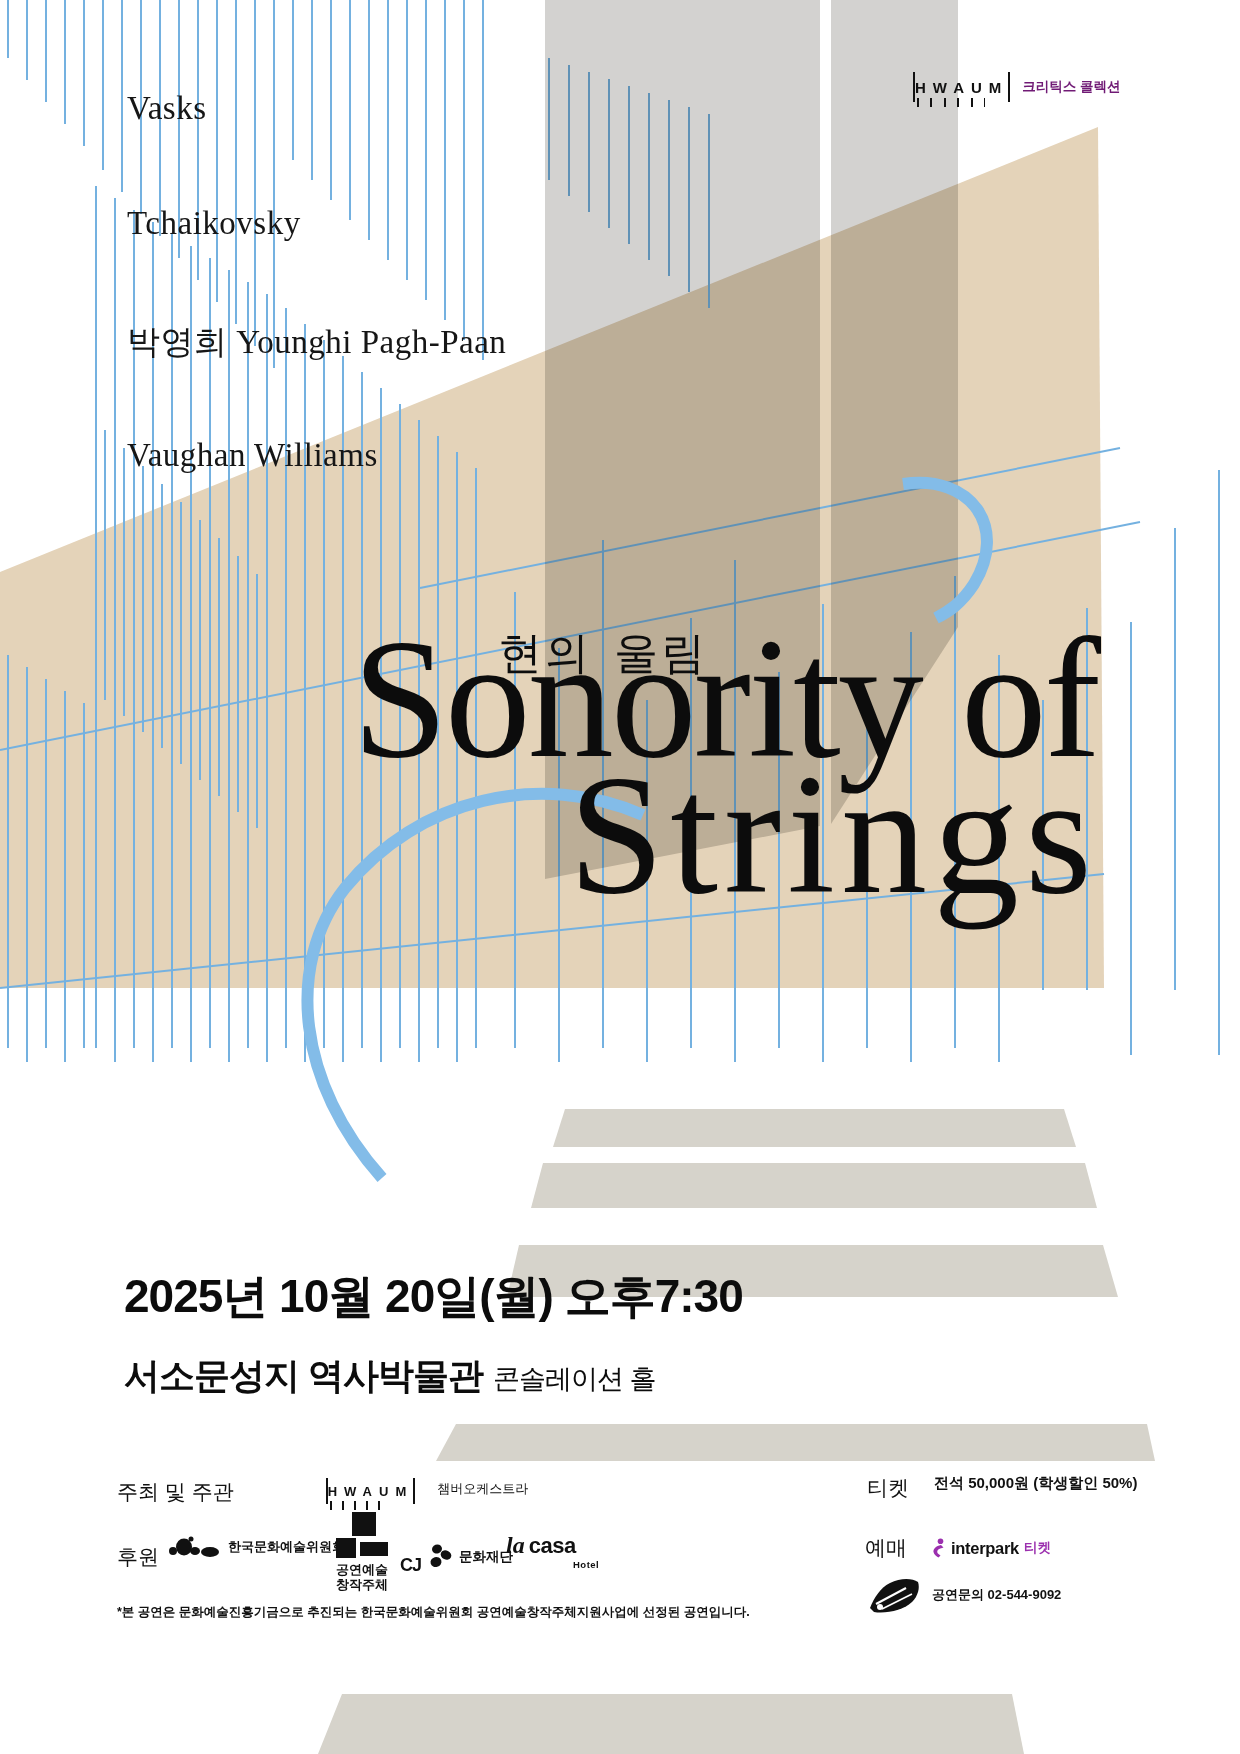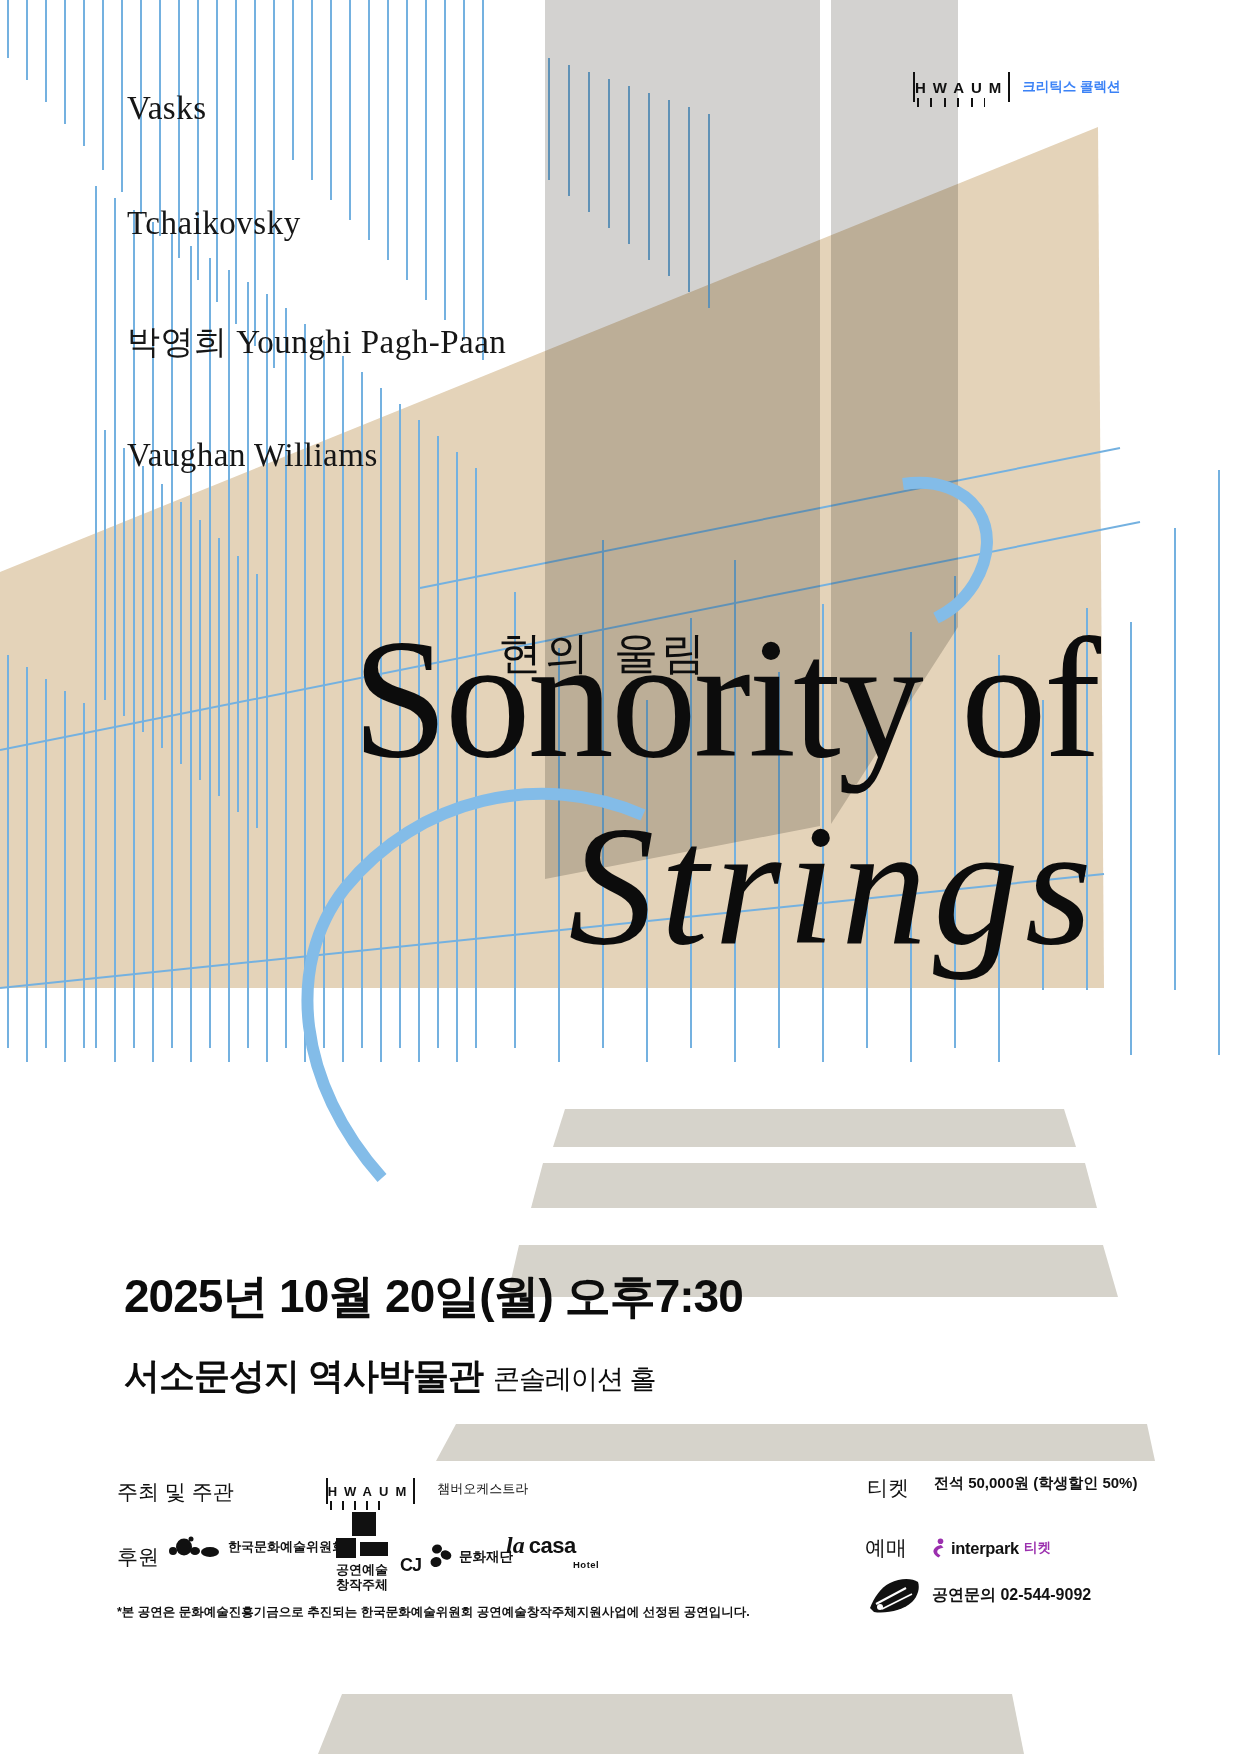--- a/index.html
+++ b/index.html
@@ -22,7 +22,7 @@
   .brand-top .letters{font-size:15px;}
   .brand-top .vbar{height:30px;}
   .brand-top .ticks{width:68px;top:18px;}
-  .collection{font-size:13.5px;font-weight:700;color:#3b82f6;}
+  .collection{font-size:13.5px;font-weight:700;color:#701a75;}
 
   
   .title-kr{left:498px;top:624px;font-family:"Liberation Serif","DejaVu Serif",serif;

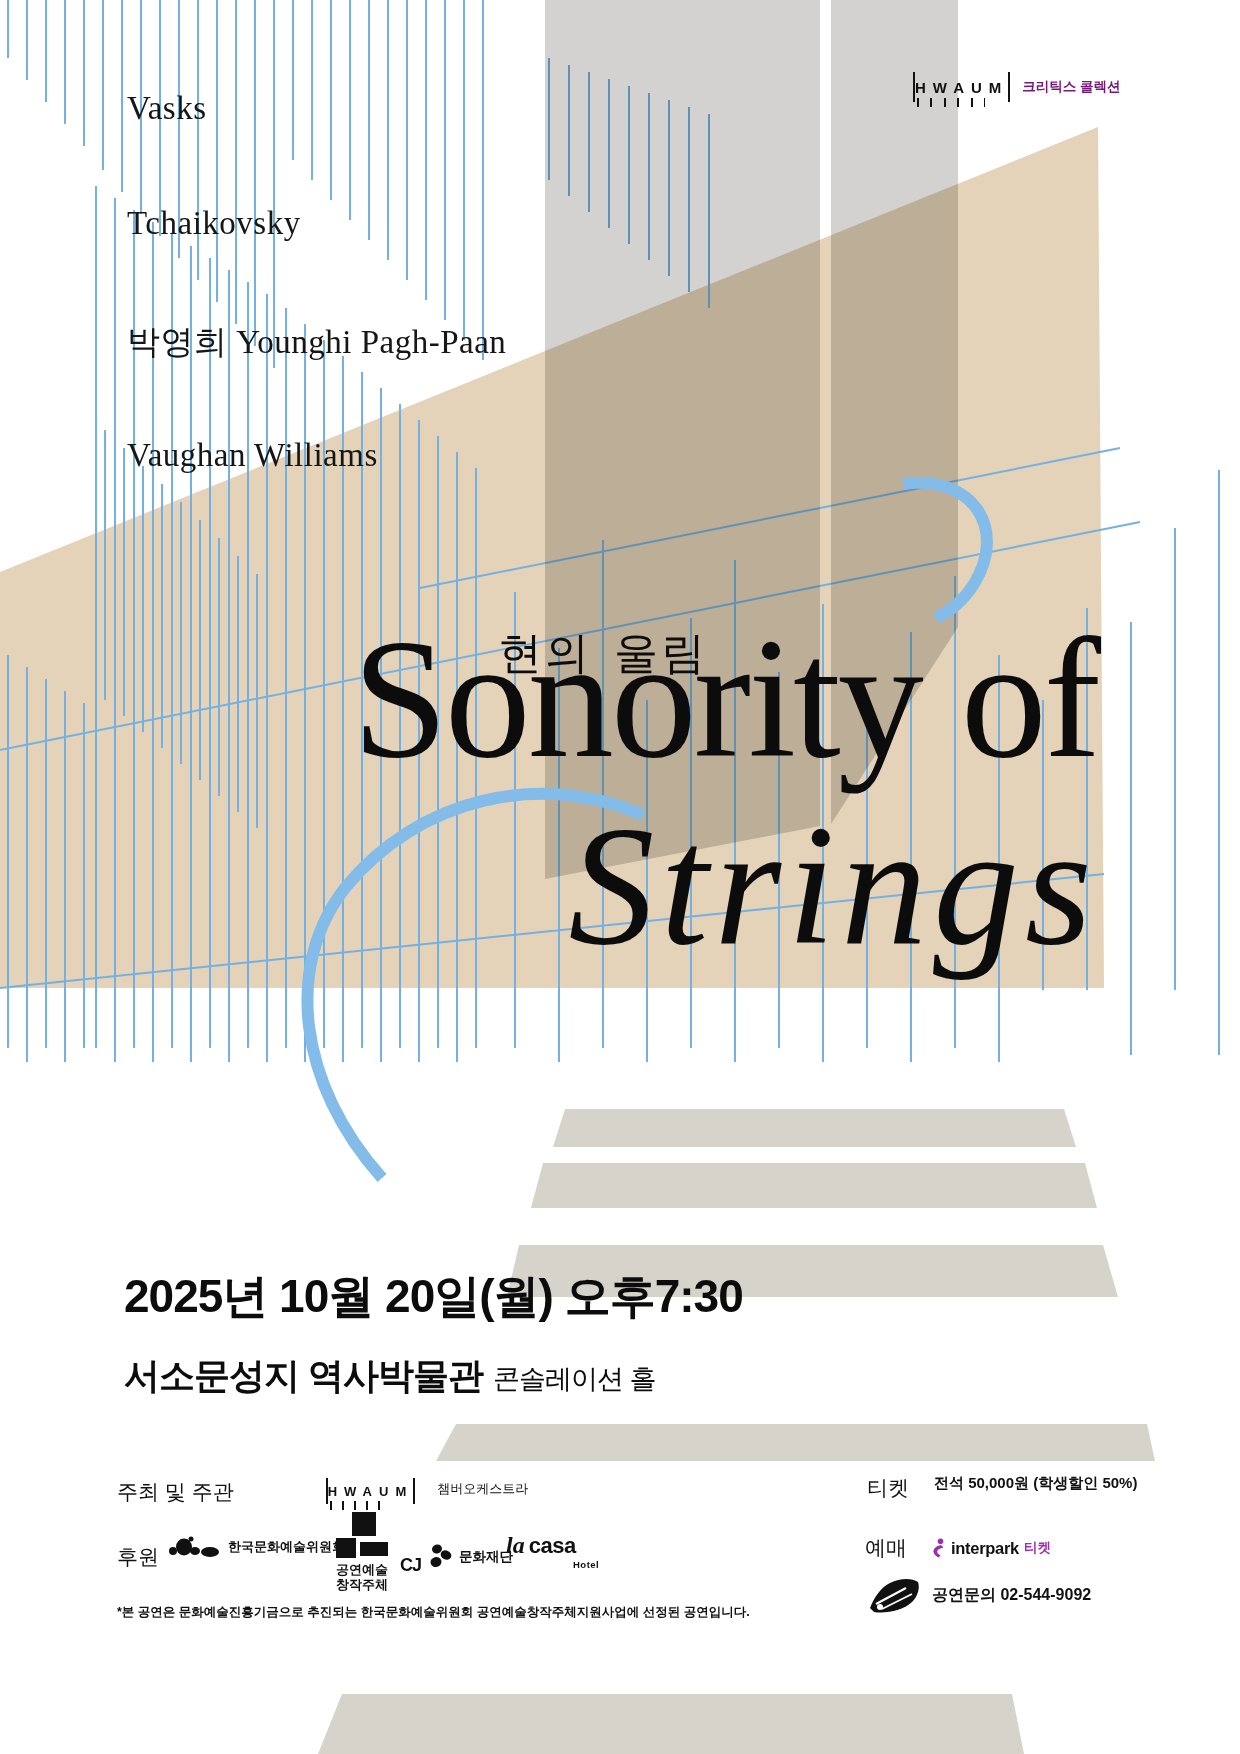--- a/index.html
+++ b/index.html
@@ -30,7 +30,7 @@
   .title-en{right:142px;font-family:"Liberation Serif","DejaVu Serif",serif;
             font-size:172px;line-height:1;color:#0c0c0c;white-space:nowrap;}
   .title-line1{top:612px;letter-spacing:-3px;}
-  .title-line2{top:799px;letter-spacing:6px;font-style:italic;}
+  .title-line2{top:748px;letter-spacing:6px;}
 
   
   .date{left:124px;top:1266px;font-size:46px;font-weight:700;letter-spacing:-1px;color:#0c0c0c;}

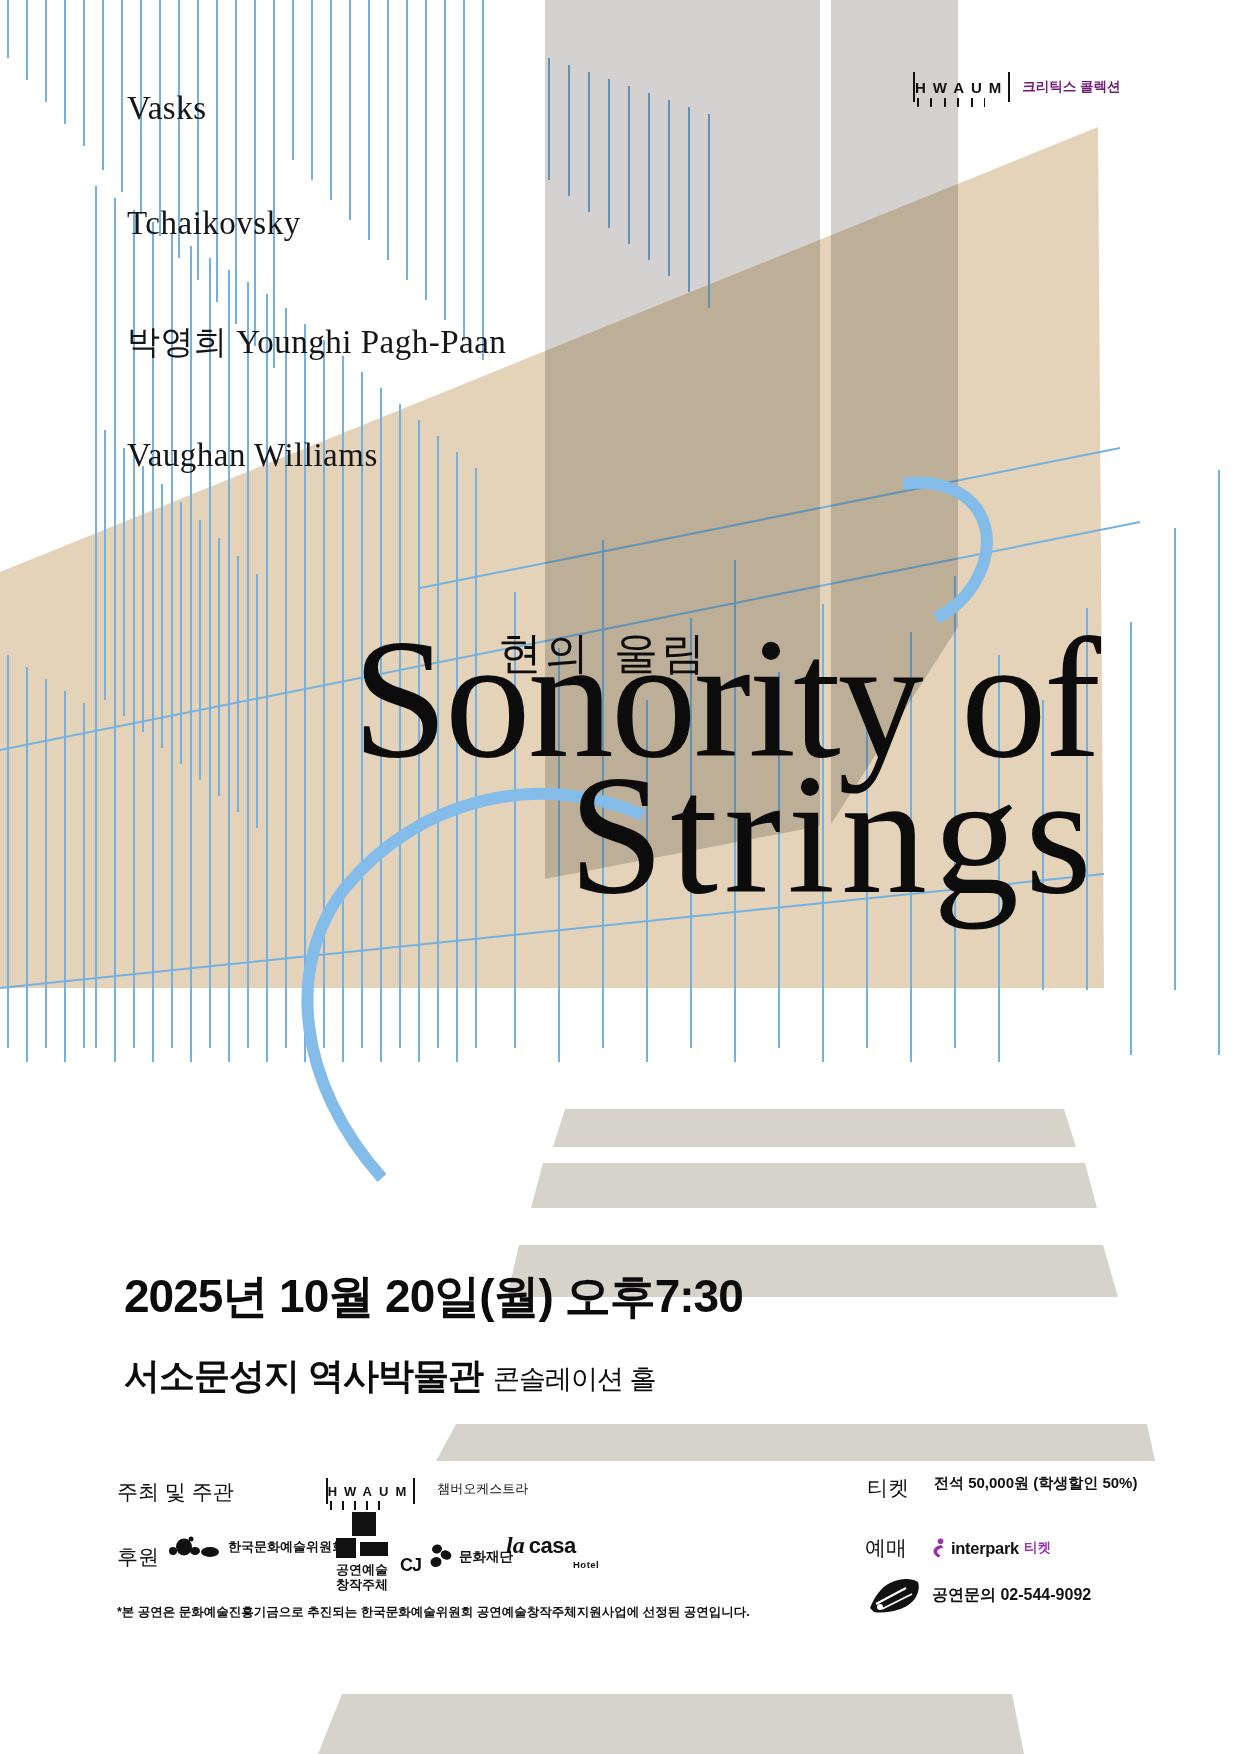--- a/index.html
+++ b/index.html
@@ -68,7 +68,7 @@
   .interpark .word{font-size:16.5px;font-weight:800;letter-spacing:-.3px;color:#111;}
   .interpark .suffix{font-size:13.5px;font-weight:700;color:var(--purple,#8f2bbf);}
   .inquiry-row{left:866px;top:1574px;display:flex;align-items:center;gap:10px;}
-  .inquiry-row .phone{font-size:16px;font-weight:700;}
+  .inquiry-row .phone{font-size:13px;font-weight:700;}
 </style>
 </head>
 <body>

